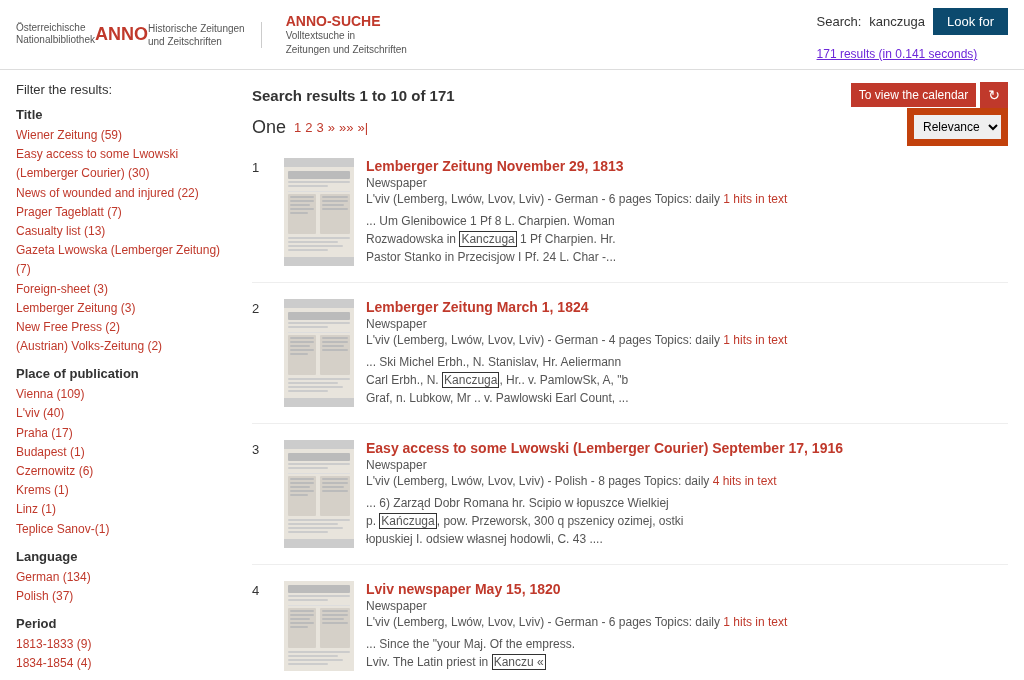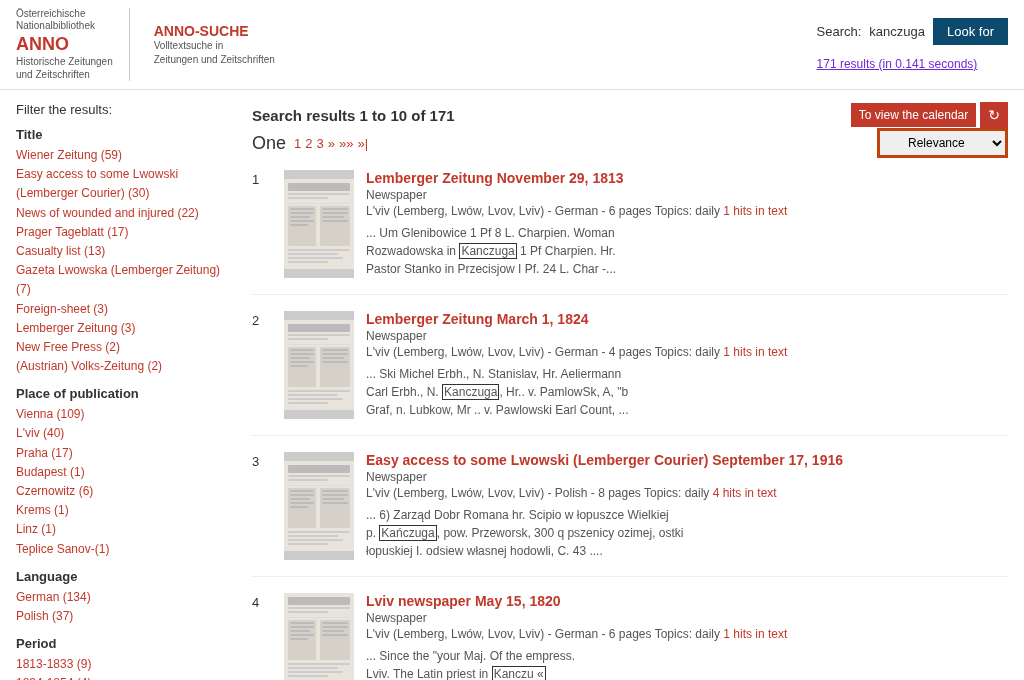--- a/index.html
+++ b/index.html
@@ -7,7 +7,7 @@
 
     
     .header { display: flex; align-items: center; padding: 8px 16px; border-bottom: 1px solid #ddd; background: #fff; }
-    .logo-area { display: flex; flex-direction: column; border-right: 1px solid #ccc; padding-right: 16px; margin-right: 16px; }
+    .logo-area { display: flex; flex-direction: row; border-right: 1px solid #ccc; padding-right: 16px; margin-right: 16px; }
     .logo-text-top { font-size: 10px; color: #555; line-height: 1.2; }
     .anno-logo { color: #c0392b; font-weight: bold; font-size: 18px; margin-top: 2px; }
     .anno-sub { color: #555; font-size: 10px; line-height: 1.3; }

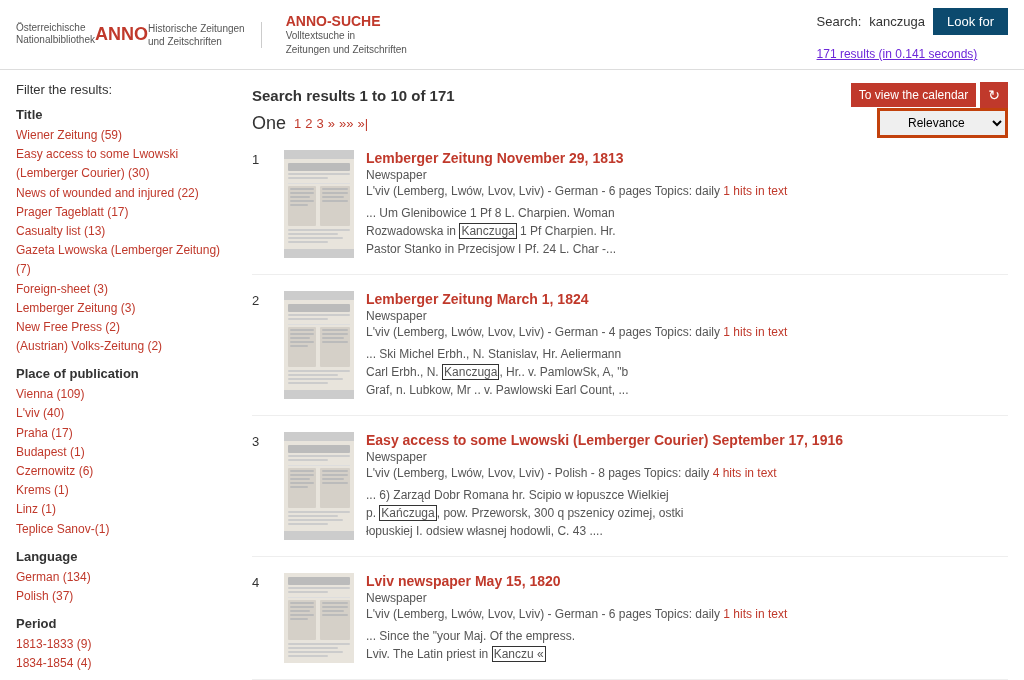--- a/index.html
+++ b/index.html
@@ -45,7 +45,7 @@
     .pag-label { font-size: 18px; color: #333; margin-right: 4px; }
     .pag-num { font-size: 13px; color: #c0392b; cursor: pointer; text-decoration: none; }
     .pag-arr { font-size: 13px; color: #c0392b; cursor: pointer; }
-    .relevance-select { margin-left: auto; padding: 4px 24px; font-size: 12px; border: 3px solid #c2410c; cursor: pointer; }
+    .relevance-select { margin-left: auto; padding: 4px 5px; font-size: 12px; border: 7px solid #c2410c; cursor: pointer; }
 
     
     .result-item { display: flex; gap: 12px; margin-bottom: 16px; padding-bottom: 16px; border-bottom: 1px solid #eee; }

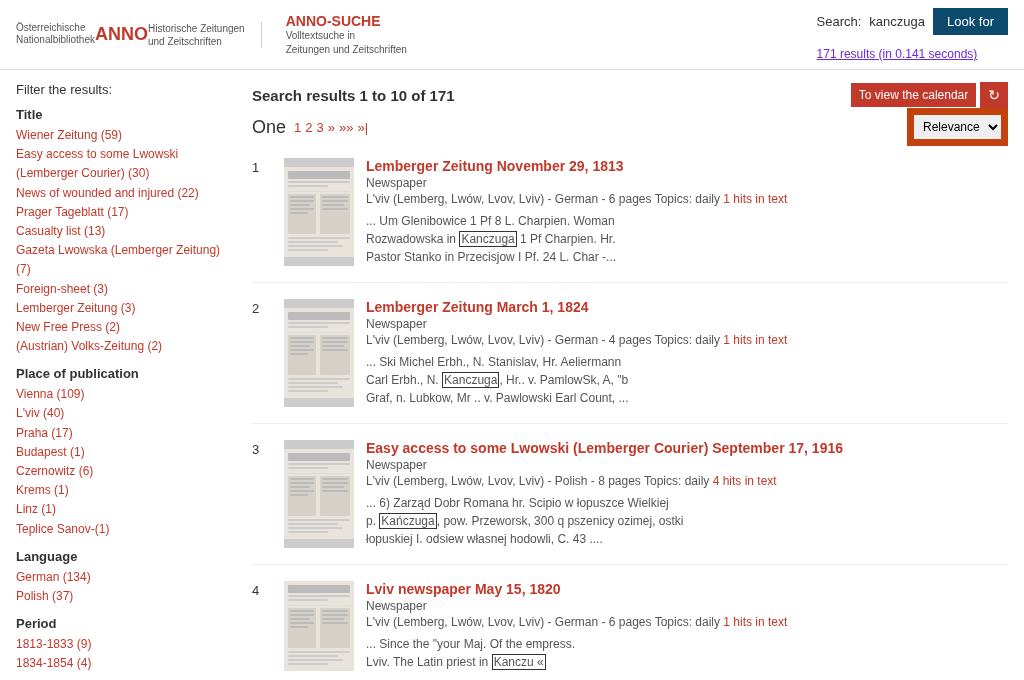--- a/index.html
+++ b/index.html
@@ -98,7 +98,7 @@
         <a class="filter-link">Wiener Zeitung (59)</a>
         <a class="filter-link">Easy access to some Lwowski (Lemberger Courier) (30)</a>
         <a class="filter-link">News of wounded and injured (22)</a>
-        <a class="filter-link">Prager Tageblatt (17)</a>
+        <a class="filter-link">Prager Tageblatt (7)</a>
         <a class="filter-link">Casualty list (13)</a>
         <a class="filter-link">Gazeta Lwowska (Lemberger Zeitung) (7)</a>
         <a class="filter-link">Foreign-sheet (3)</a>

